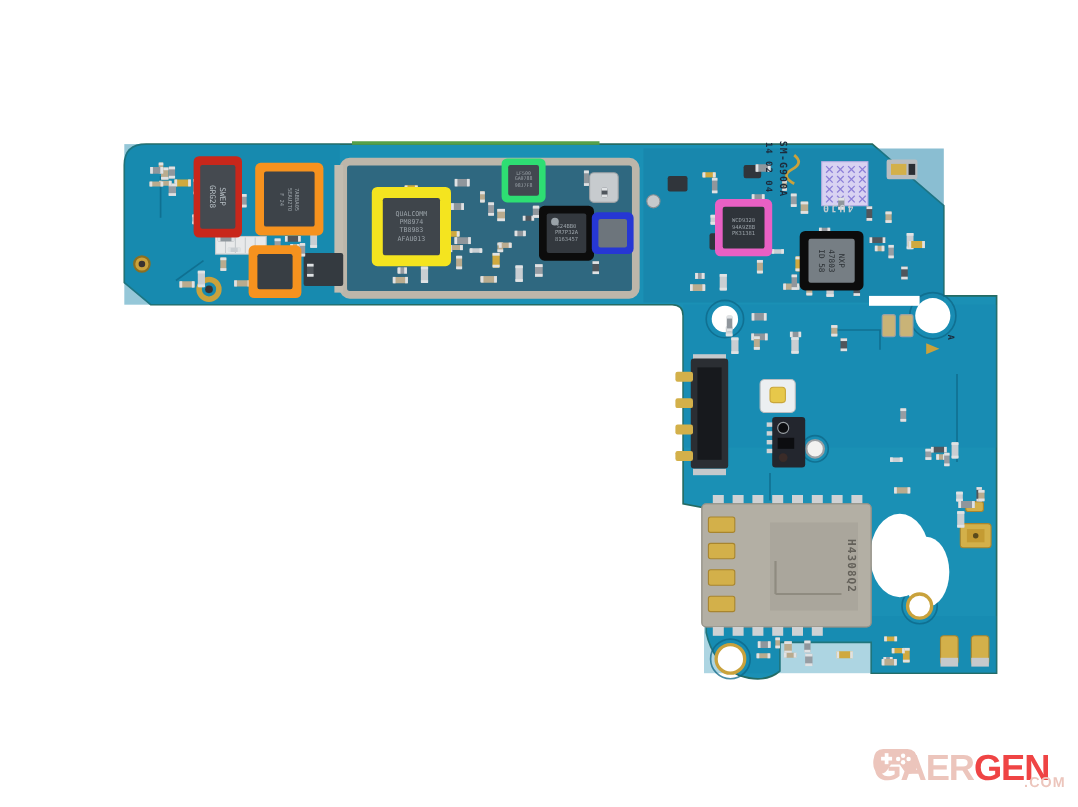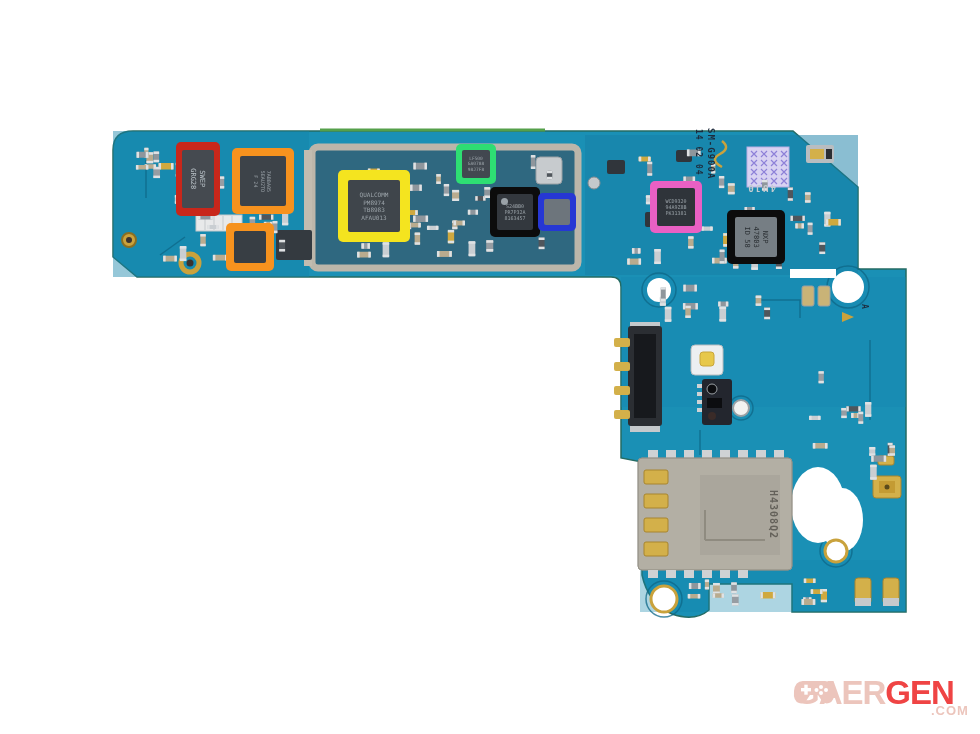--- a/index.html
+++ b/index.html
@@ -24,7 +24,7 @@
   .silk.slot{left:779px;top:490px;font-size:10px;color:#64615a;transform:rotate(90deg);}
   .silk.rev{left:869px;top:304px;font-size:8px;transform:rotate(90deg);}
   
-  .watermark{position:absolute;left:794px;top:676px;height:38px;display:flex;align-items:flex-start;}
+  .watermark{position:absolute;left:794px;top:676px;height:38px;display:flex;align-items:flex-end;}
   .watermark span{font-family:"Liberation Sans",sans-serif;font-weight:800;font-size:33px;
                   letter-spacing:-1px;line-height:1;}
   .wm-pad-icon{margin:2px -1px 0 -1px;}

